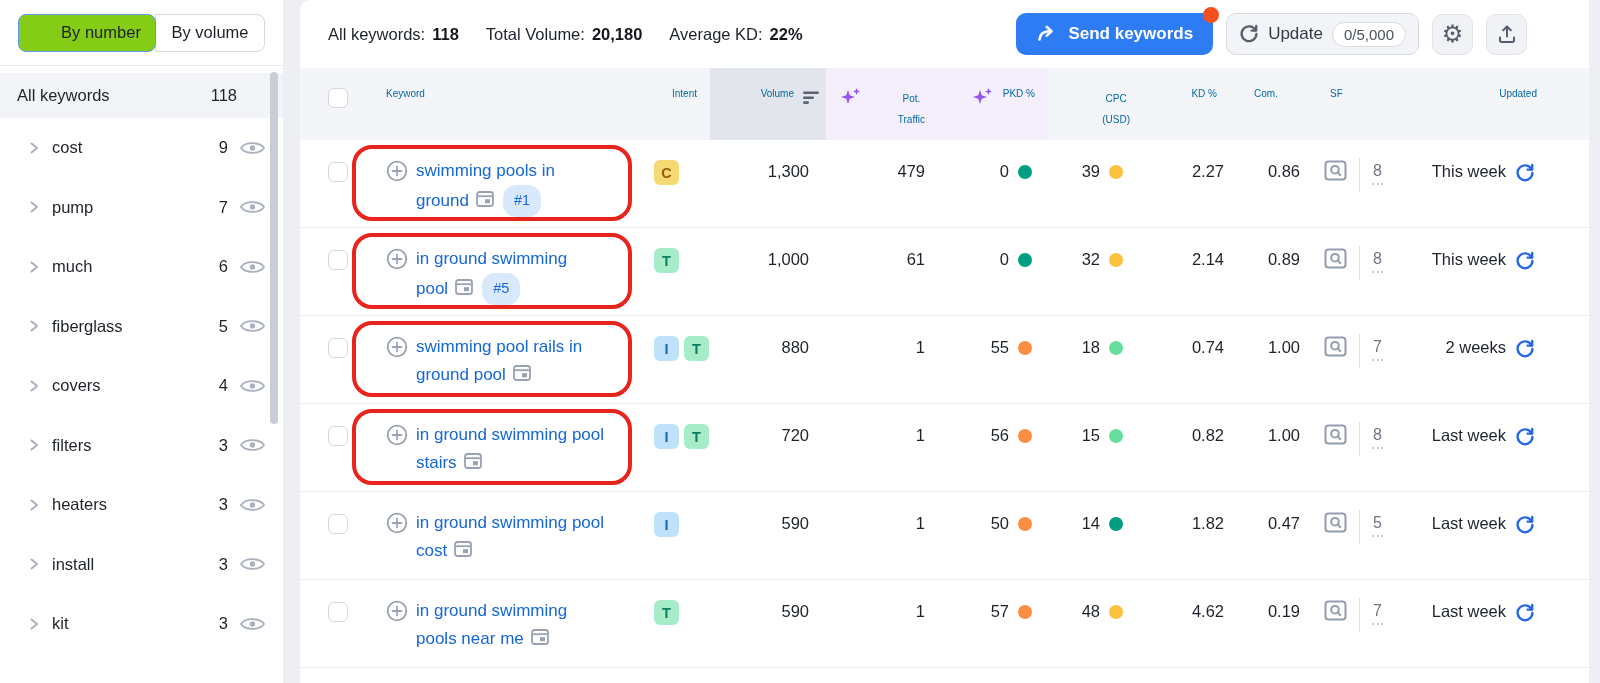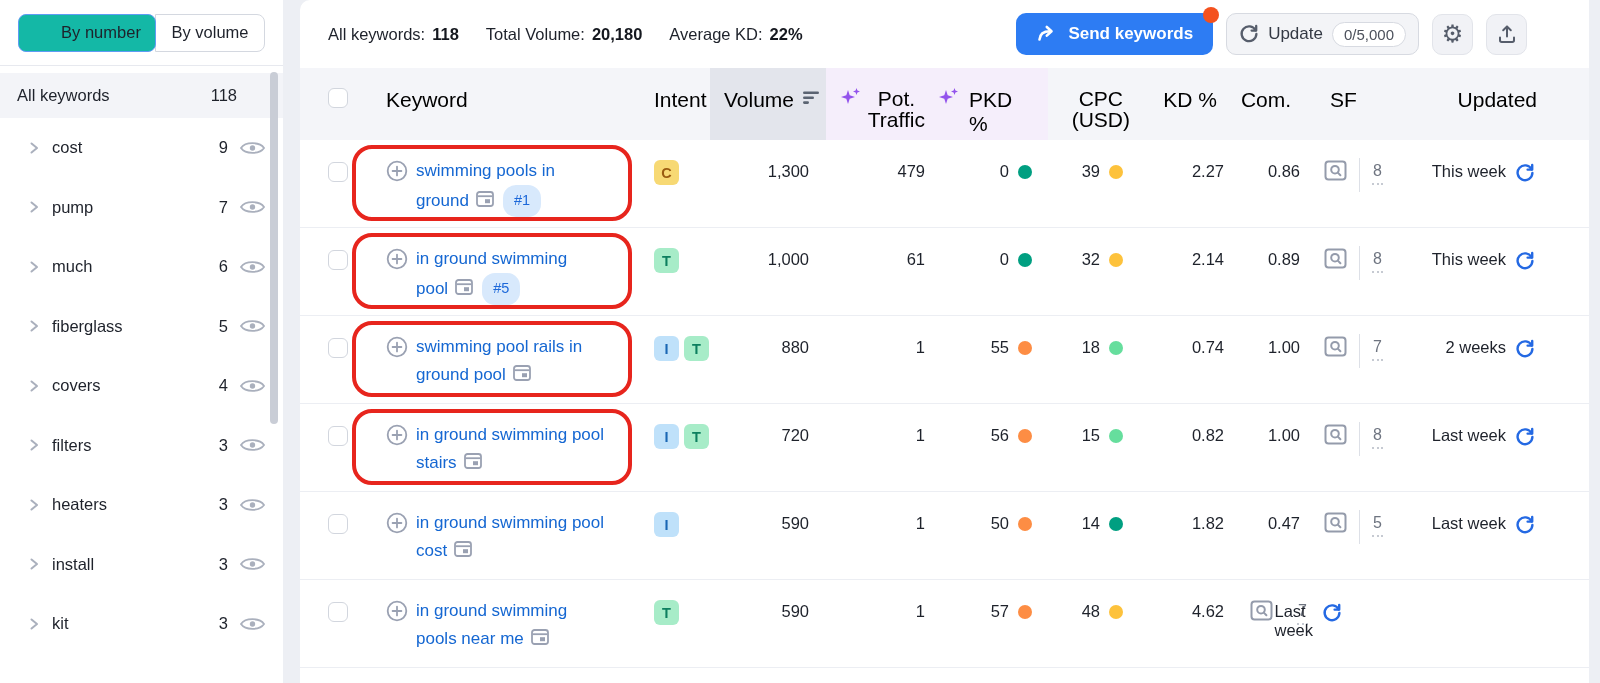--- a/index.html
+++ b/index.html
@@ -13,7 +13,7 @@
   .seg-btn{flex:1;height:38px;background:#fff;border:1px solid #d4d8e0;font-family:inherit;font-size:16.5px;color:#1e222b;cursor:pointer;padding:0;}
   .seg-btn:first-child{border-radius:8px 0 0 8px;}
   .seg-btn:last-child{border-radius:0 8px 8px 0;margin-left:-1px;}
-  .seg-btn.active{background:#14b8a6;border:1.5px solid #5f9cf4;border-radius:8px;position:relative;z-index:2;padding-left:28px;}
+  .seg-btn.active{background:#84cc16;border:1.5px solid #5f9cf4;border-radius:8px;position:relative;z-index:2;padding-left:28px;}
   .sb-summary{margin-top:7px;height:45px;background:#f3f4f8;display:flex;align-items:center;padding:0 46px 0 17px;font-size:16.5px;gap:48px;}
   .sb-summary .sb-count{margin-left:auto;}
   .sb-item{height:59.5px;display:flex;align-items:center;padding:0 17px 0 27px;cursor:pointer;}

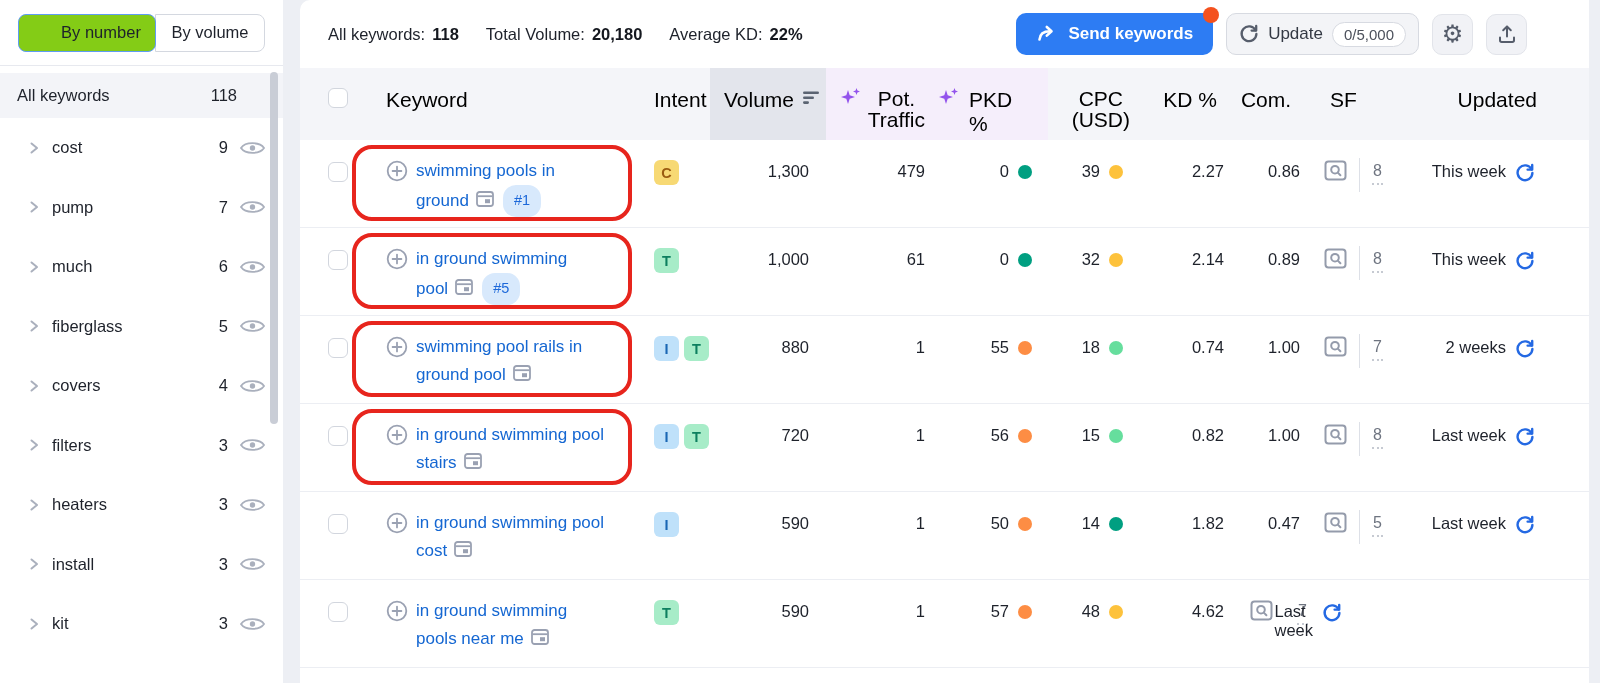--- a/index.html
+++ b/index.html
@@ -39,7 +39,7 @@
   
   .grid{display:grid;grid-template-columns:56px 298px 56px 116px 110px 112px 90px 94px 74px 90px 1fr;}
   .thead{background:#f4f5f9;height:72px;box-sizing:border-box;}
-  .th{font-size:21px;color:#000000;padding-top:20px;box-sizing:border-box;}
+  .th{font-size:10px;color:#0369a1;padding-top:20px;box-sizing:border-box;}
   .c-check{padding:20px 0 0 28px;box-sizing:border-box;}
   .checkbox{display:block;width:20px;height:20px;border:1.5px solid #d2d6de;border-radius:6px;background:#fff;box-sizing:border-box;cursor:pointer;}
   .th-keyword{padding-left:30px;}

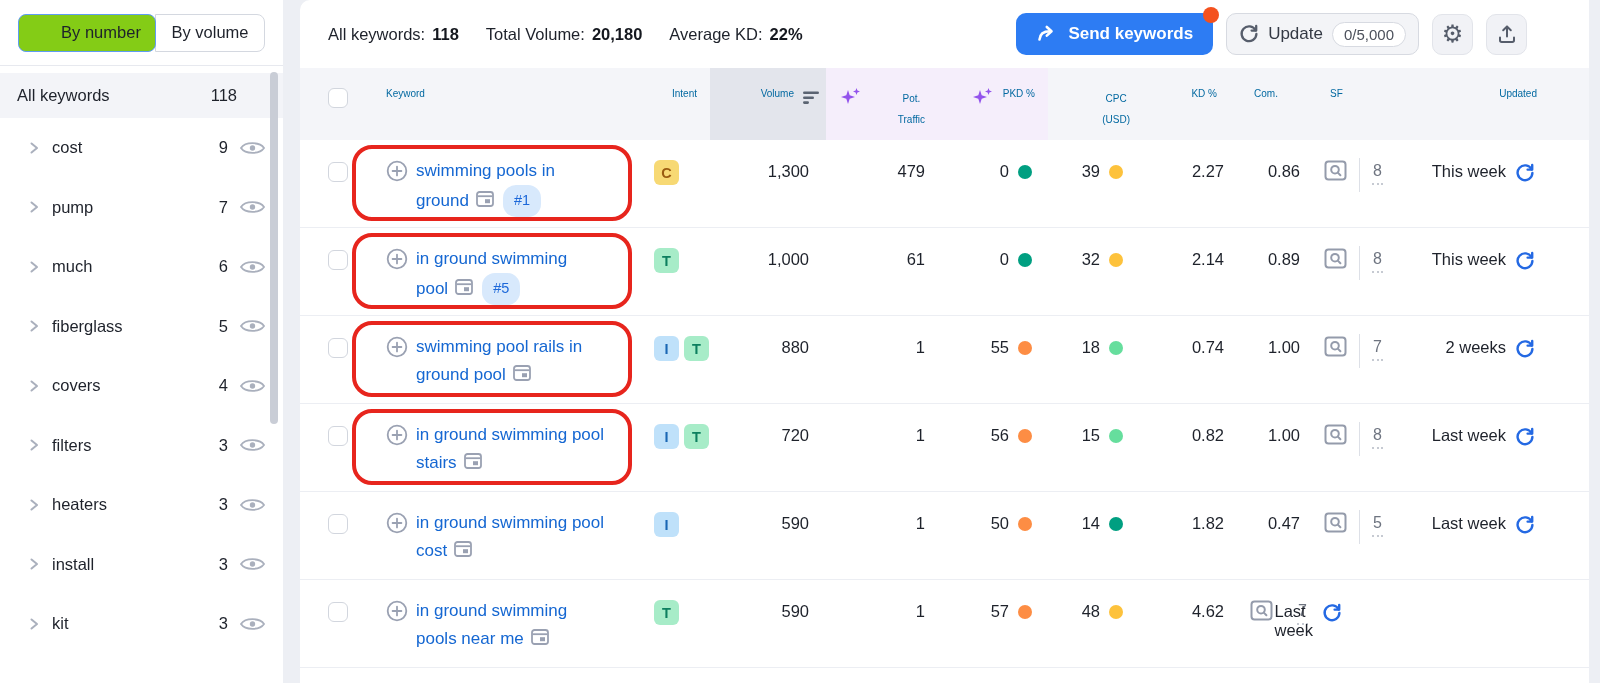--- a/index.html
+++ b/index.html
@@ -636,6 +636,7 @@
             <span class="dot yellow"></span>
           </div>
           <div class="td c-cpc">4.62</div>
+          <div class="td c-com">0.19</div>
           <div class="td c-sf">
             <span class="viewserp">
               <svg width="23" height="21" viewBox="0 0 23 21">

